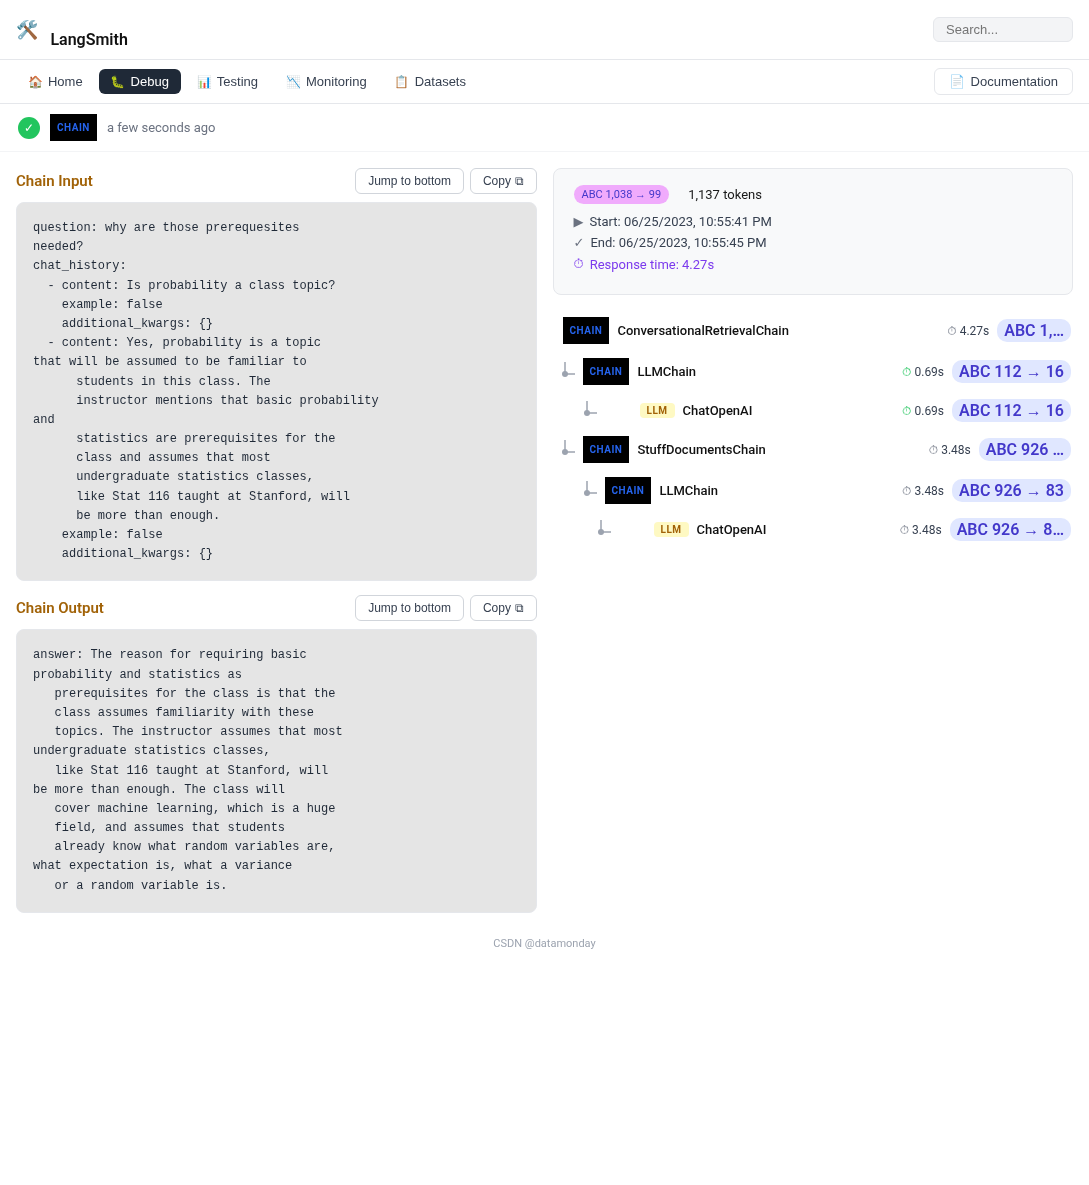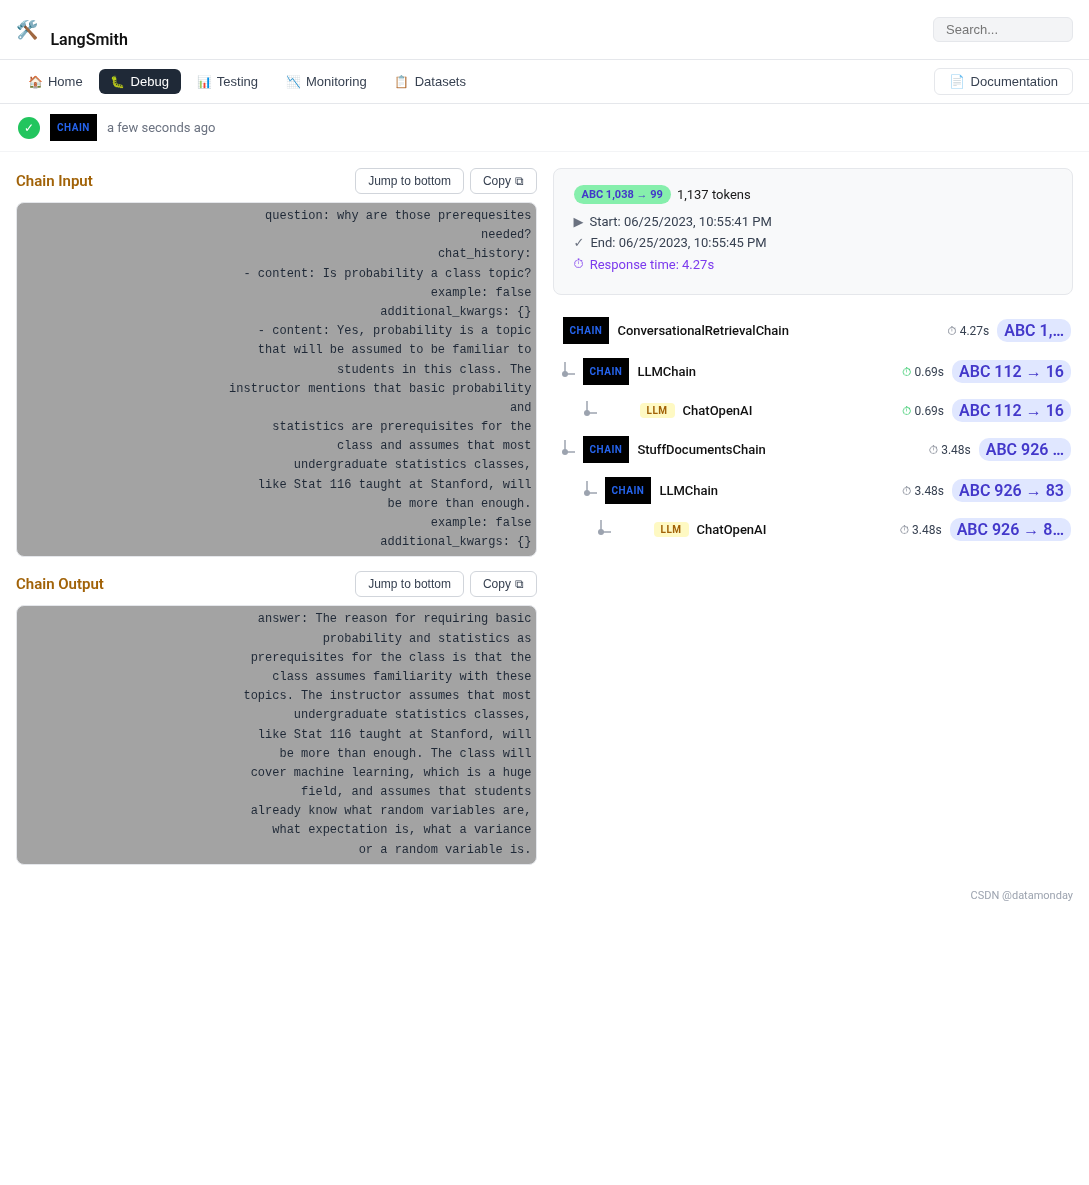--- a/index.html
+++ b/index.html
@@ -196,13 +196,13 @@
     .token-badge {
       display: inline-flex;
       align-items: center;
-      background: #86efac;
+      background: #f0abfc;
       color: #4338ca;
       font-size: 11px;
-      font-weight: 700;
+      font-weight: 400;
       padding: 3px 8px;
       border-radius: 12px;
-      margin-right: 6px;
+      margin-right: 19px;
     }
     .token-row {
       display: flex;

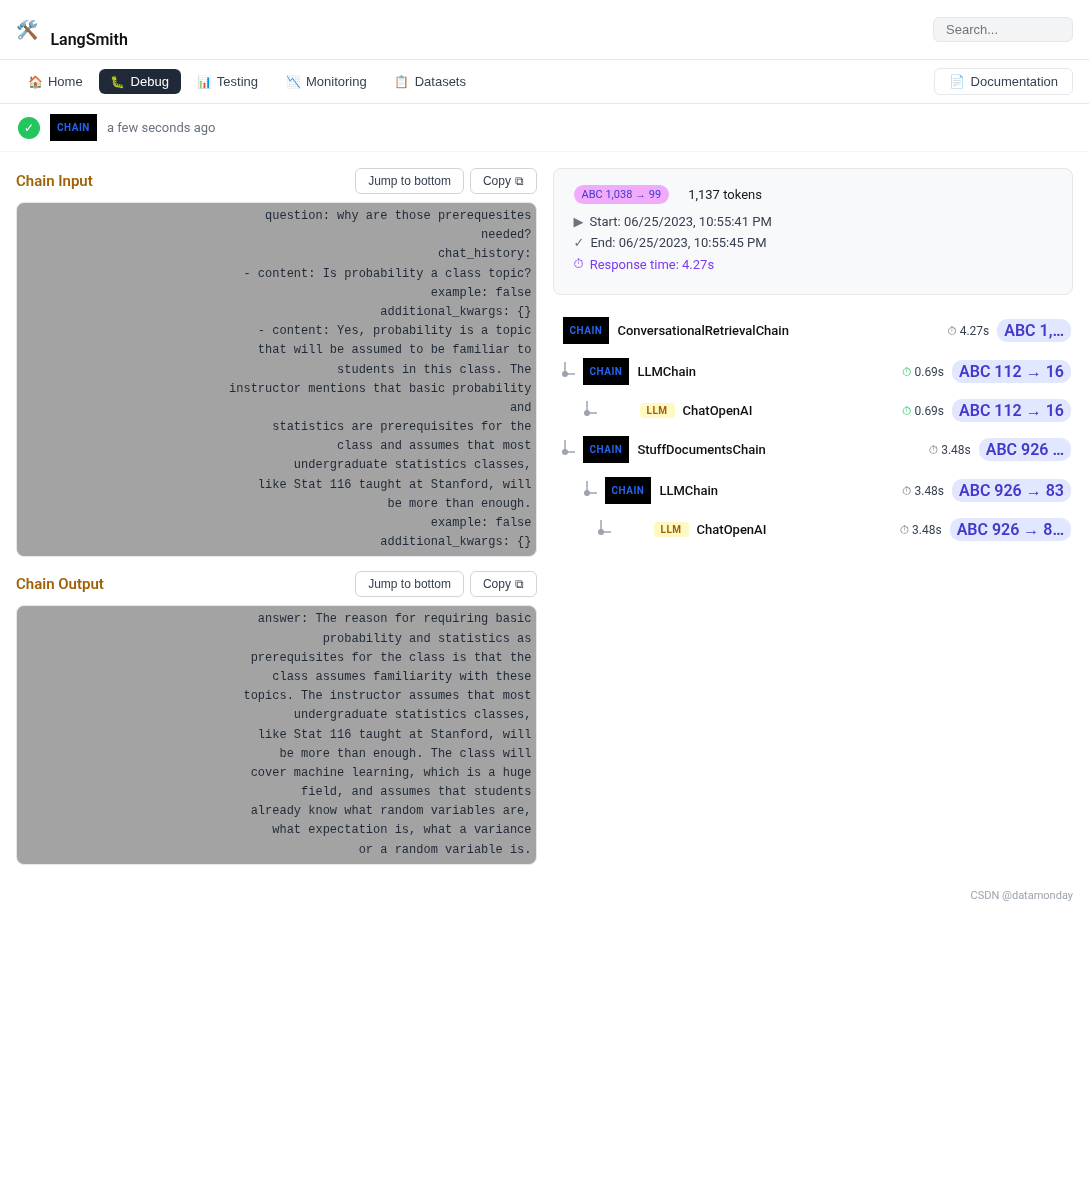--- a/index.html
+++ b/index.html
@@ -164,10 +164,10 @@
 
     
     .code-block {
-      background: #a3a3a3;
+      background: #e5e5e5;
       border: 1px solid #e5e7eb;
       border-radius: 8px;
-      padding: 4px;
+      padding: 16px;
       font-family: 'Courier New', Courier, monospace;
       font-size: 12px;
       line-height: 1.6;
@@ -176,7 +176,6 @@
       max-height: 460px;
       overflow-y: auto;
       white-space: pre;
-      text-align: right;
     }
 
     

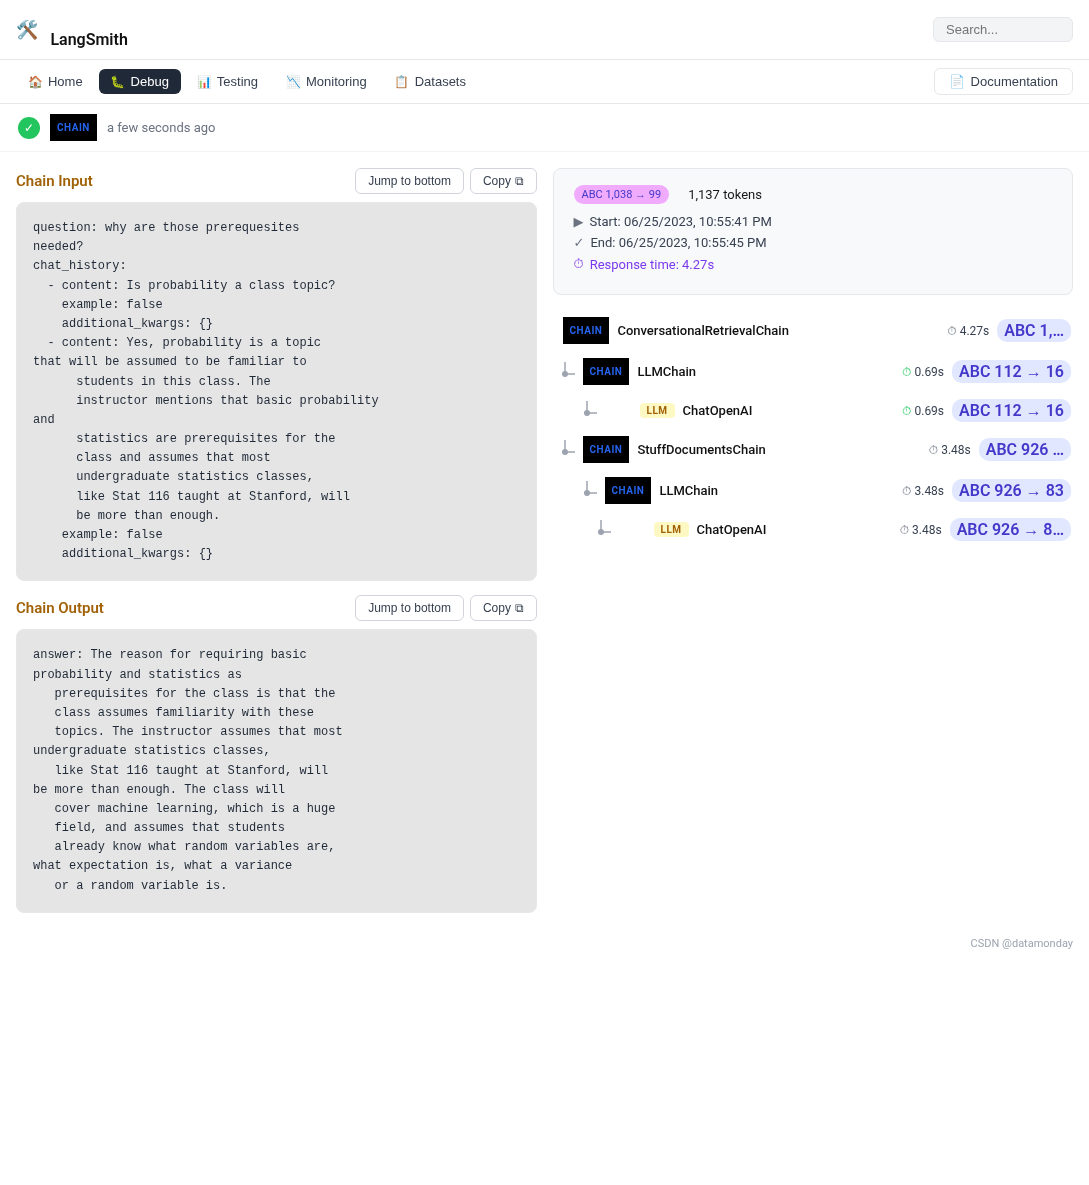--- a/index.html
+++ b/index.html
@@ -264,7 +264,7 @@
     }
 
     .footer-credit {
-      text-align: right;
+      text-align: center;
       padding: 8px 16px;
       font-size: 11px;
       color: #9ca3af;

